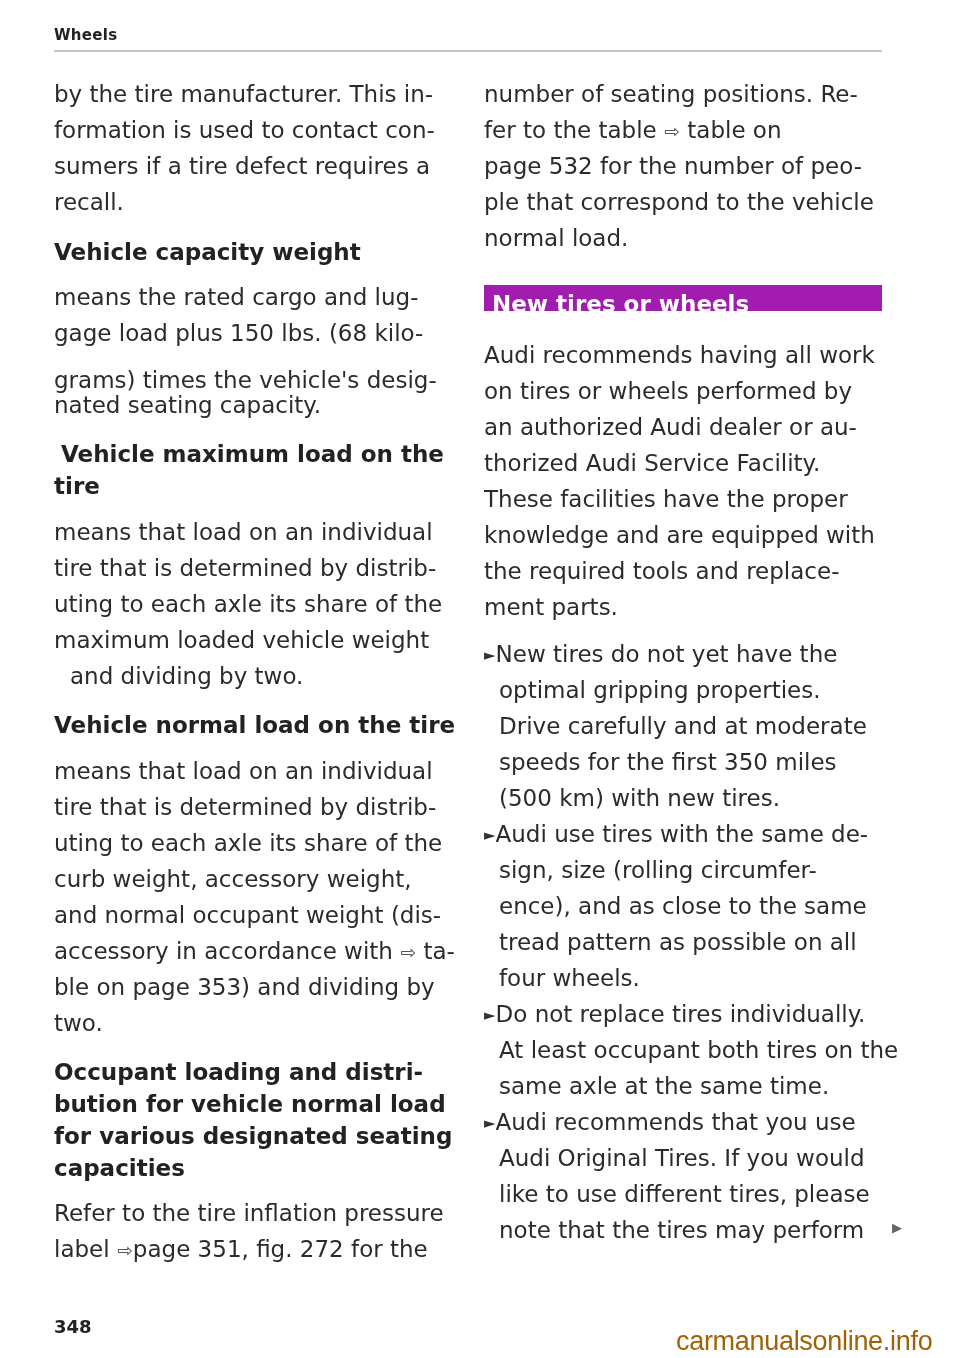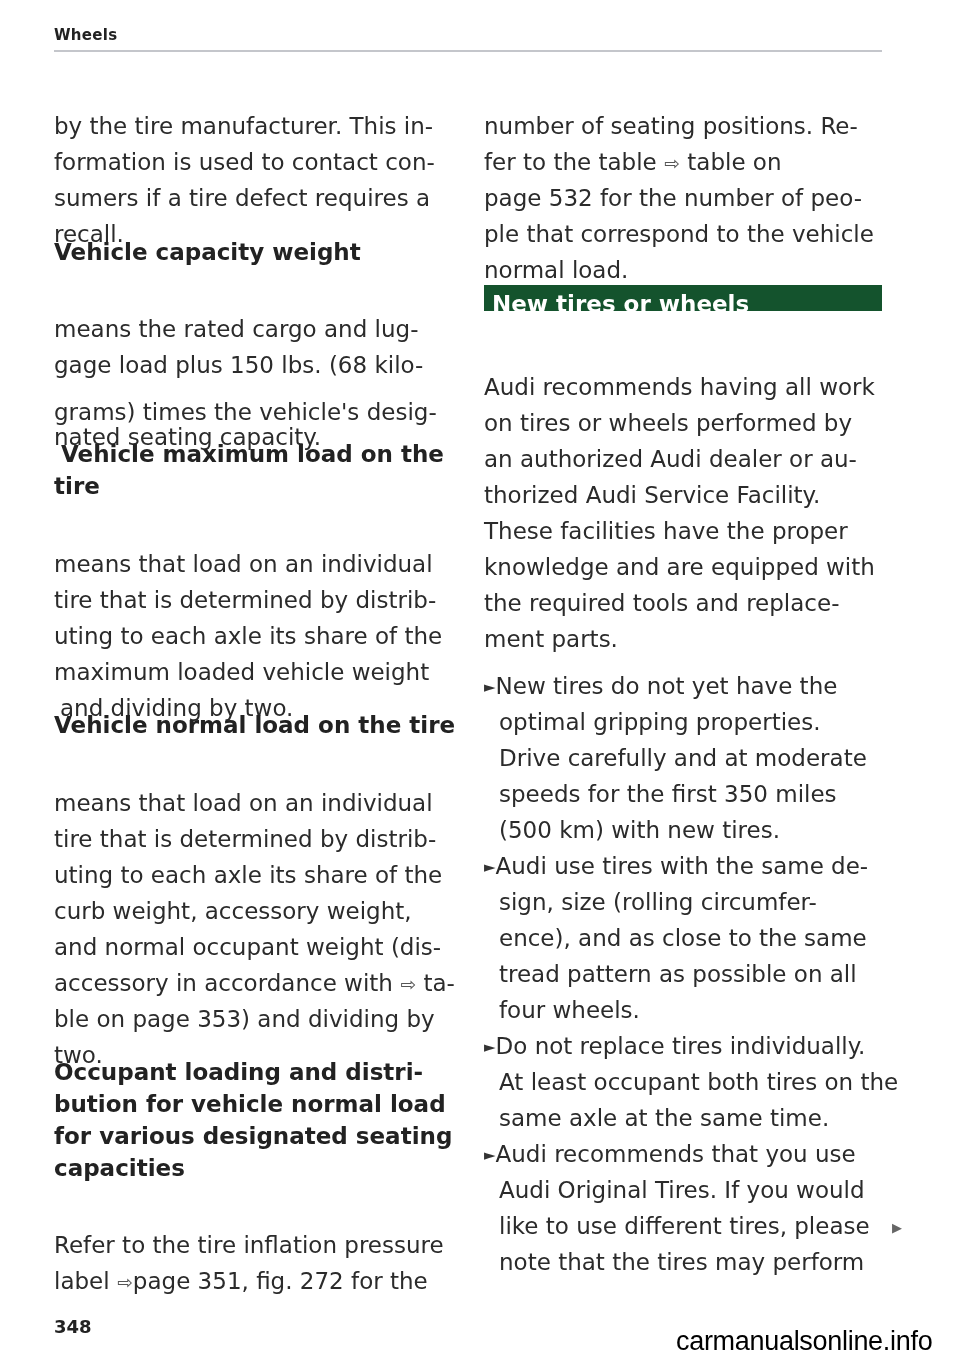--- a/index.html
+++ b/index.html
@@ -7,7 +7,7 @@
            font-family: "DejaVu Sans", sans-serif; color: #2a2a2a; }
     .header-title { position: absolute; left: 54px; top: 26px; font-size: 15px; font-weight: bold; color: #222; letter-spacing: 0.3px; }
     .header-rule { position: absolute; left: 54px; top: 50px; width: 828px; height: 2px; background: #c4c6cb; }
-    .line { position: absolute; white-space: nowrap; font-size: 23px; line-height: 36px; color: #2b2b2b; margin-top: 32px; }
+    .line { position: absolute; white-space: nowrap; font-size: 23px; line-height: 36px; color: #2b2b2b; }
     .h { position: absolute; white-space: nowrap; font-size: 23px; line-height: 32px; font-weight: bold; color: #222; }
     .banner { position: absolute; left: 484px; top: 285px; width: 398px; height: 26px; background: #14532d; }
     .banner span { position: absolute; left: 8px; top: 2px; font-size: 23px; line-height: 34px; font-weight: bold; color: #ffffff; }

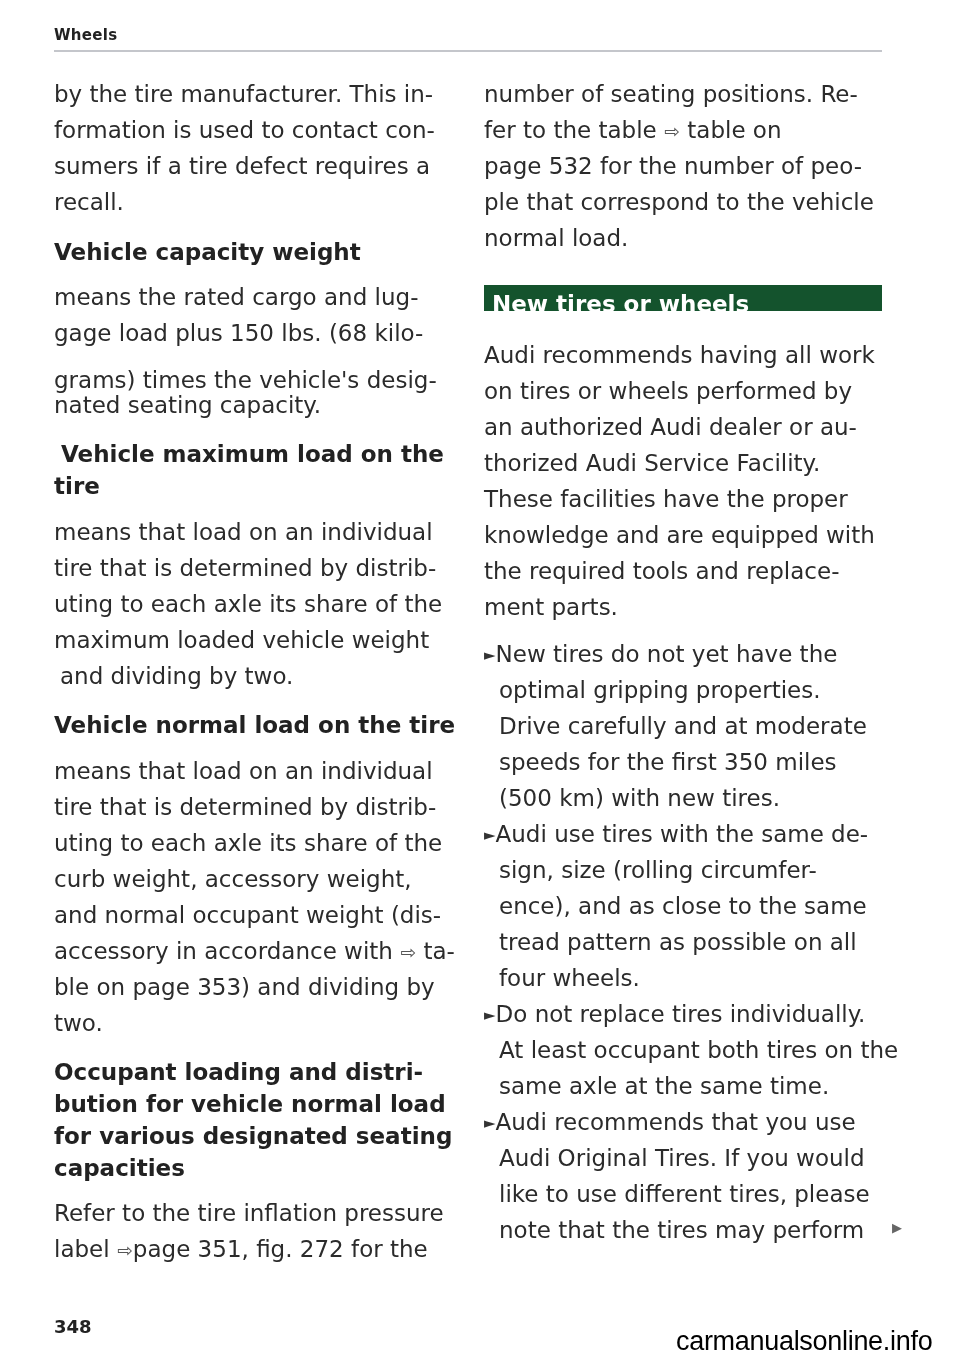--- a/index.html
+++ b/index.html
@@ -9,7 +9,7 @@
     .header-rule { position: absolute; left: 54px; top: 50px; width: 828px; height: 2px; background: #c4c6cb; }
     .line { position: absolute; white-space: nowrap; font-size: 23px; line-height: 36px; color: #2b2b2b; }
     .h { position: absolute; white-space: nowrap; font-size: 23px; line-height: 32px; font-weight: bold; color: #222; }
-    .banner { position: absolute; left: 484px; top: 285px; width: 398px; height: 26px; background: #14532d; }
+    .banner { position: absolute; left: 484px; top: 285px; width: 398px; height: 26px; background: #a21caf; }
     .banner span { position: absolute; left: 8px; top: 2px; font-size: 23px; line-height: 34px; font-weight: bold; color: #ffffff; }
     .it { }
     .arrow { font-size: 19px; color: #555; }

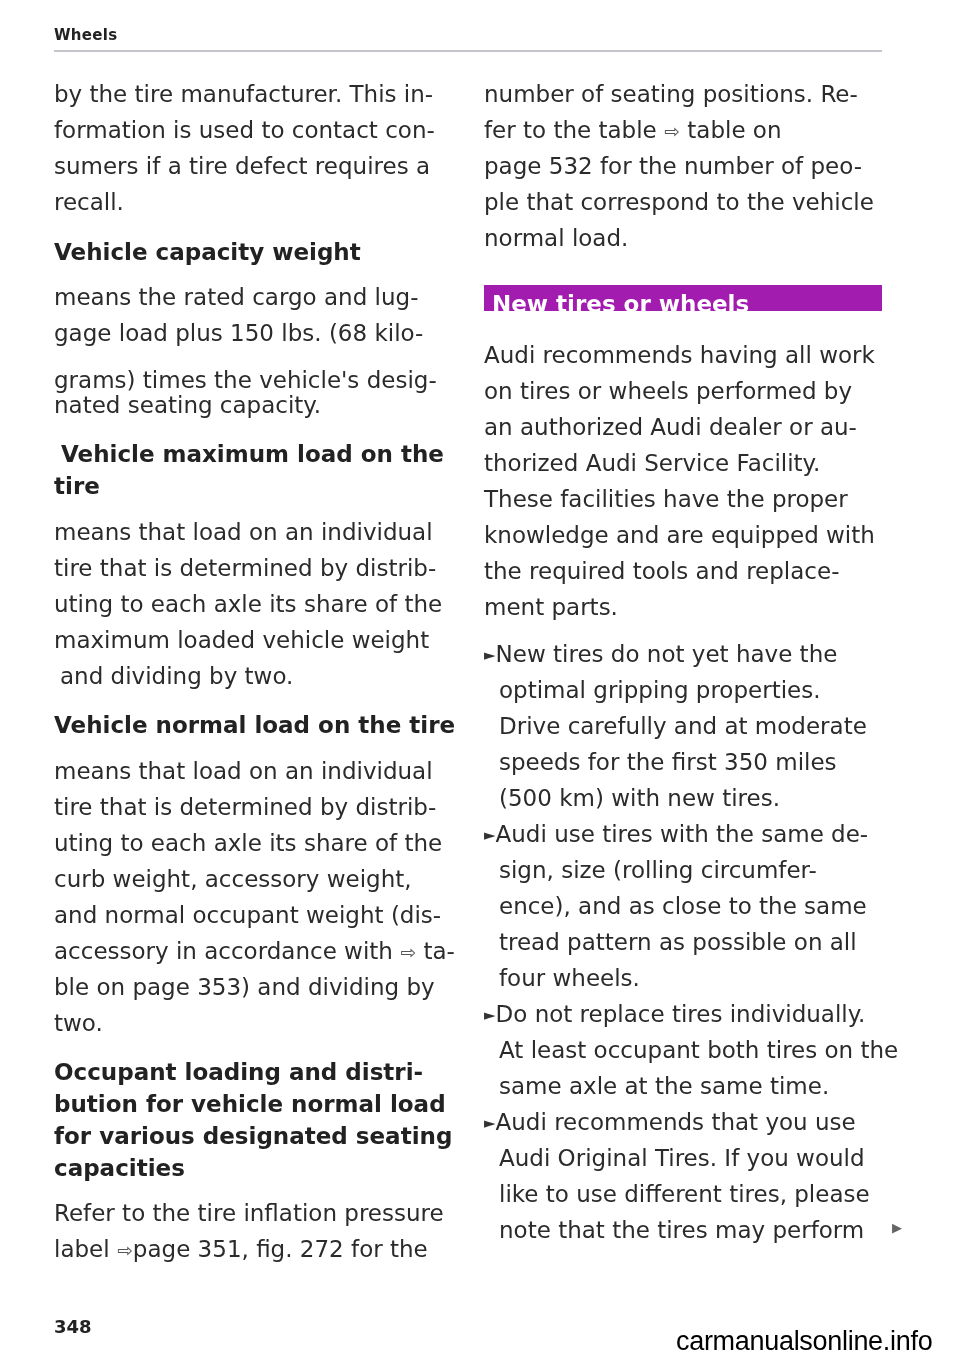--- a/index.html
+++ b/index.html
@@ -44,7 +44,7 @@
   <div class="line" style="left:54px;top:550px">tire that is determined by distrib-</div>
   <div class="line" style="left:54px;top:586px">uting to each axle its share of the</div>
   <div class="line" style="left:54px;top:622px">maximum loaded vehicle weight</div>
-  <div class="line" style="left:60px;top:658px">and dividing by two.</div>
+  <div class="line" style="left:70px;top:658px">and dividing by two.</div>
 
   <div class="h" style="left:54px;top:709px">Vehicle normal load on the tire</div>
   <div class="line" style="left:54px;top:753px">means that load on an individual</div>

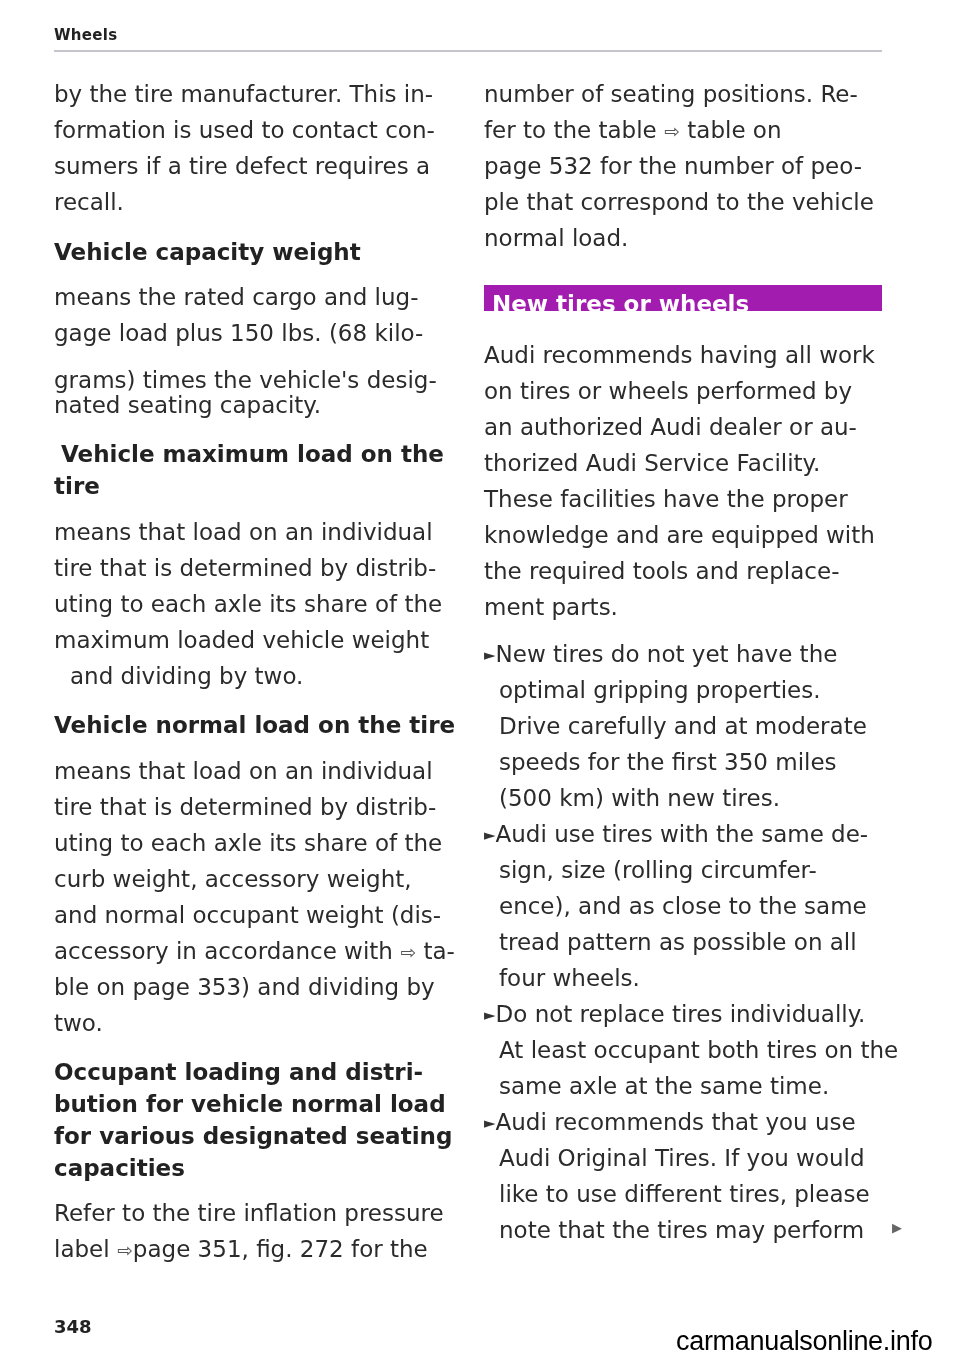--- a/index.html
+++ b/index.html
@@ -16,7 +16,7 @@
     .bullet { font-size: 15px; color: #333; position: relative; top: -2px; }
     .cont-arrow { position: absolute; left: 892px; top: 1220px; font-size: 13px; color: #666; }
     .page-num { position: absolute; left: 54px; top: 1316px; font-size: 18px; font-weight: bold; color: #222; }
-    .watermark { position: absolute; left: 676px; top: 1326px; font-family: "Liberation Sans", sans-serif; font-size: 27px; color: #000000; letter-spacing: -0.3px; }
+    .watermark { position: absolute; left: 676px; top: 1326px; font-family: "Liberation Sans", sans-serif; font-size: 27px; color: #a16207; letter-spacing: -0.3px; }
   </style>
 </head>
 <body>

